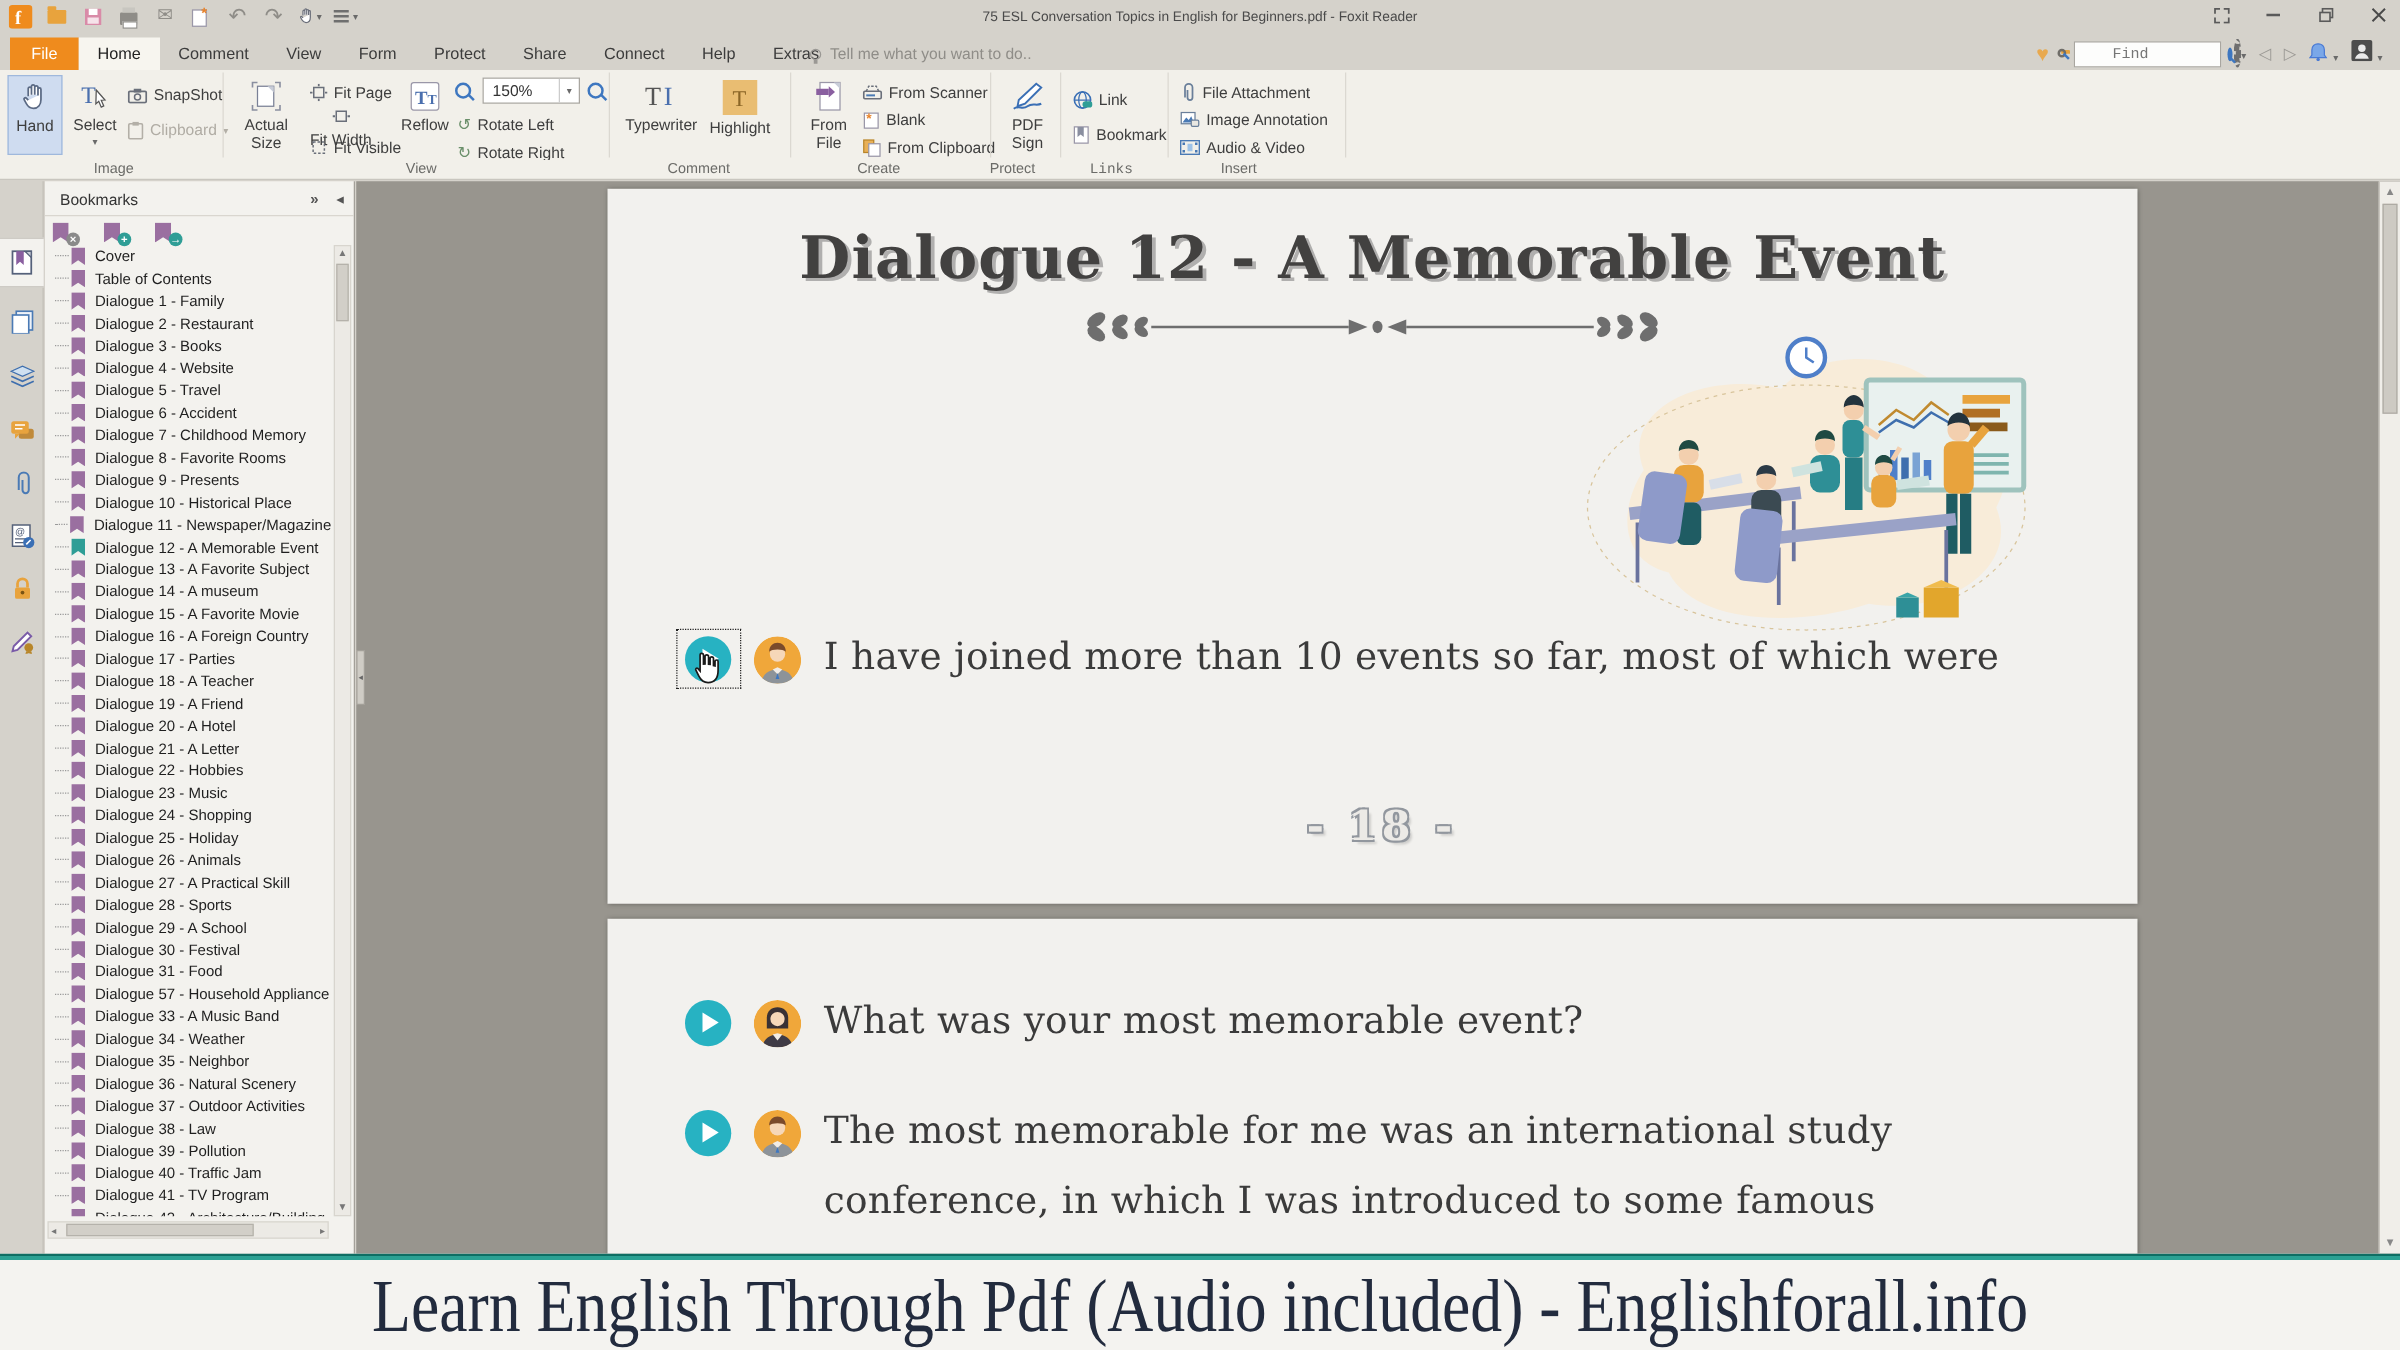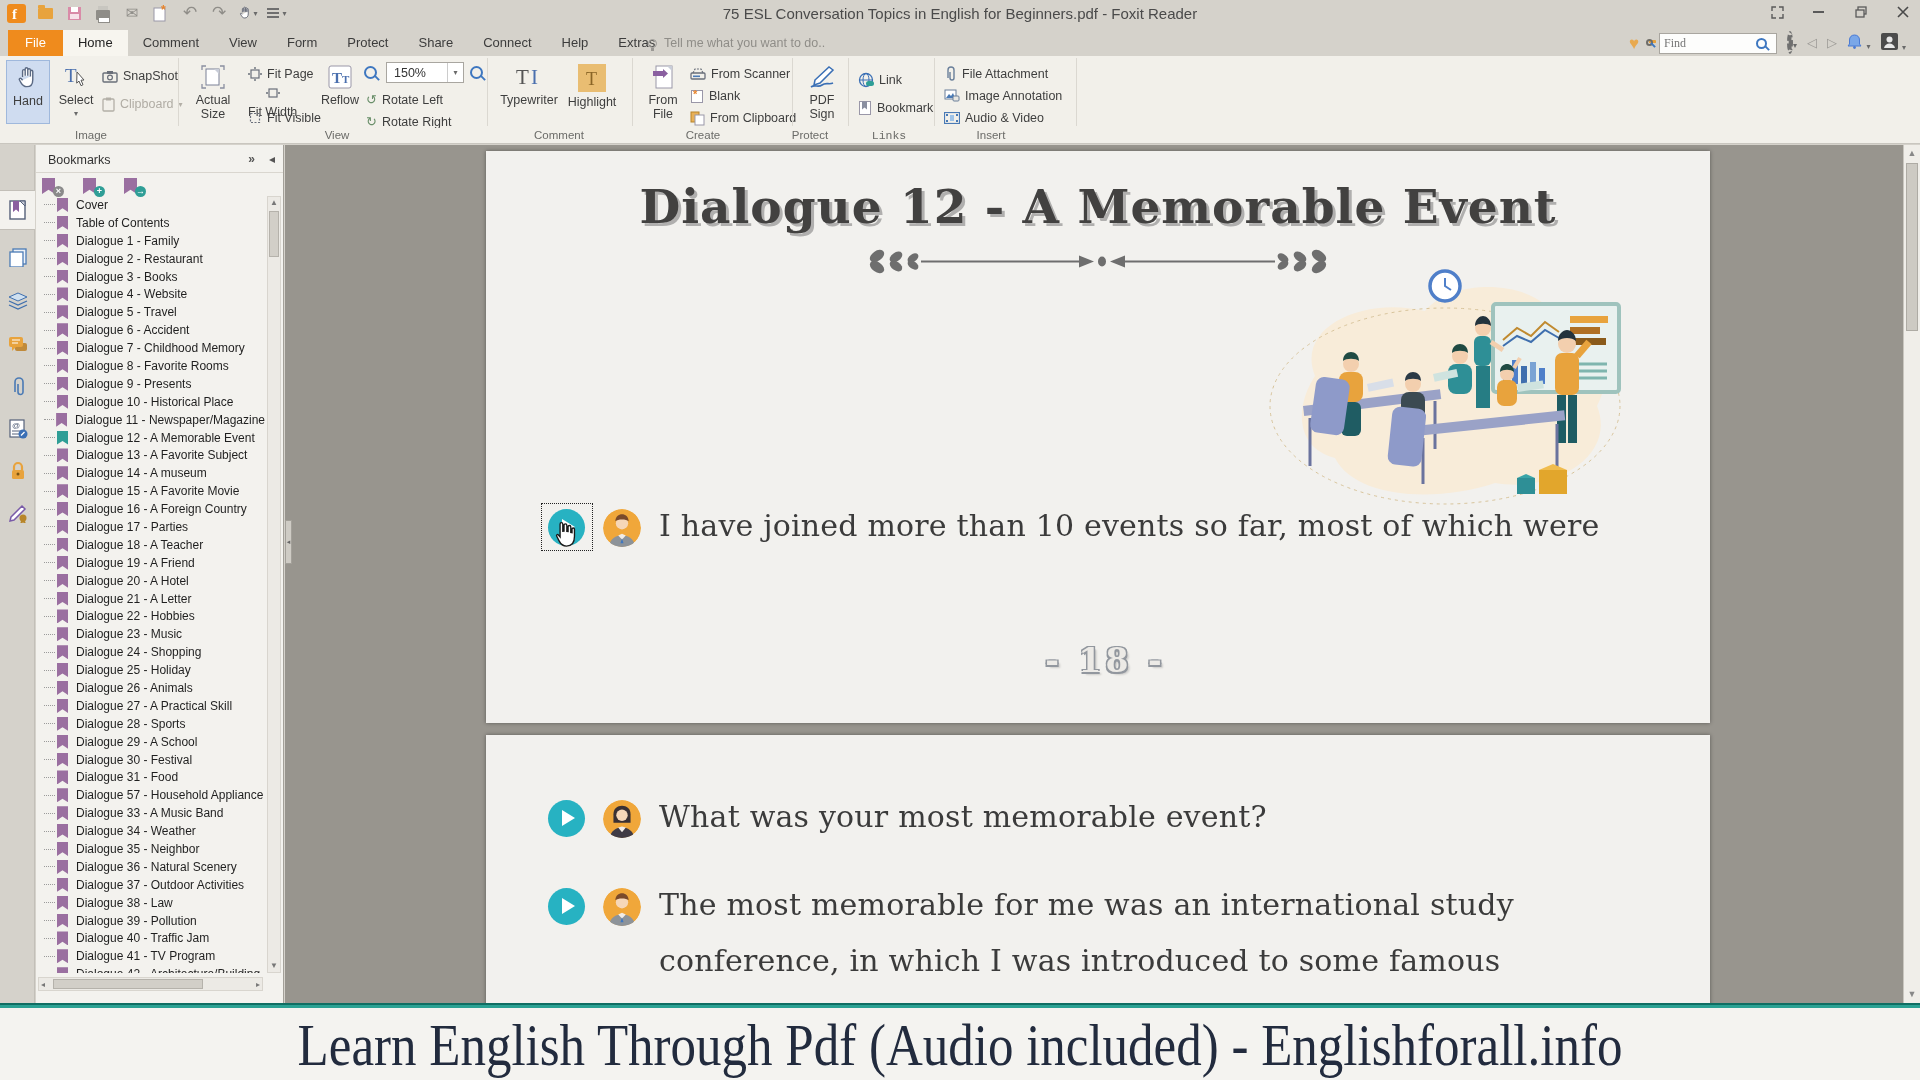--- a/index.html
+++ b/index.html
@@ -12,7 +12,7 @@
   .qat { position:absolute; left:6px; top:3px; display:flex; align-items:center; gap:9px; }
   .qat .qbtn { width:20px; height:20px; display:flex; align-items:center; justify-content:center; }
   .win-title { position:absolute; top:0; left:0; right:0; height:28px; text-align:center; line-height:28px;
-               font-size:15px; color:#4a4a4a; }
+               font-size:11px; color:#4a4a4a; }
   .winctl { position:absolute; right:4px; top:2px; display:flex; gap:16px; align-items:center; }
   .winctl .wbtn { width:26px; height:20px; display:flex; align-items:center; justify-content:center; }
 

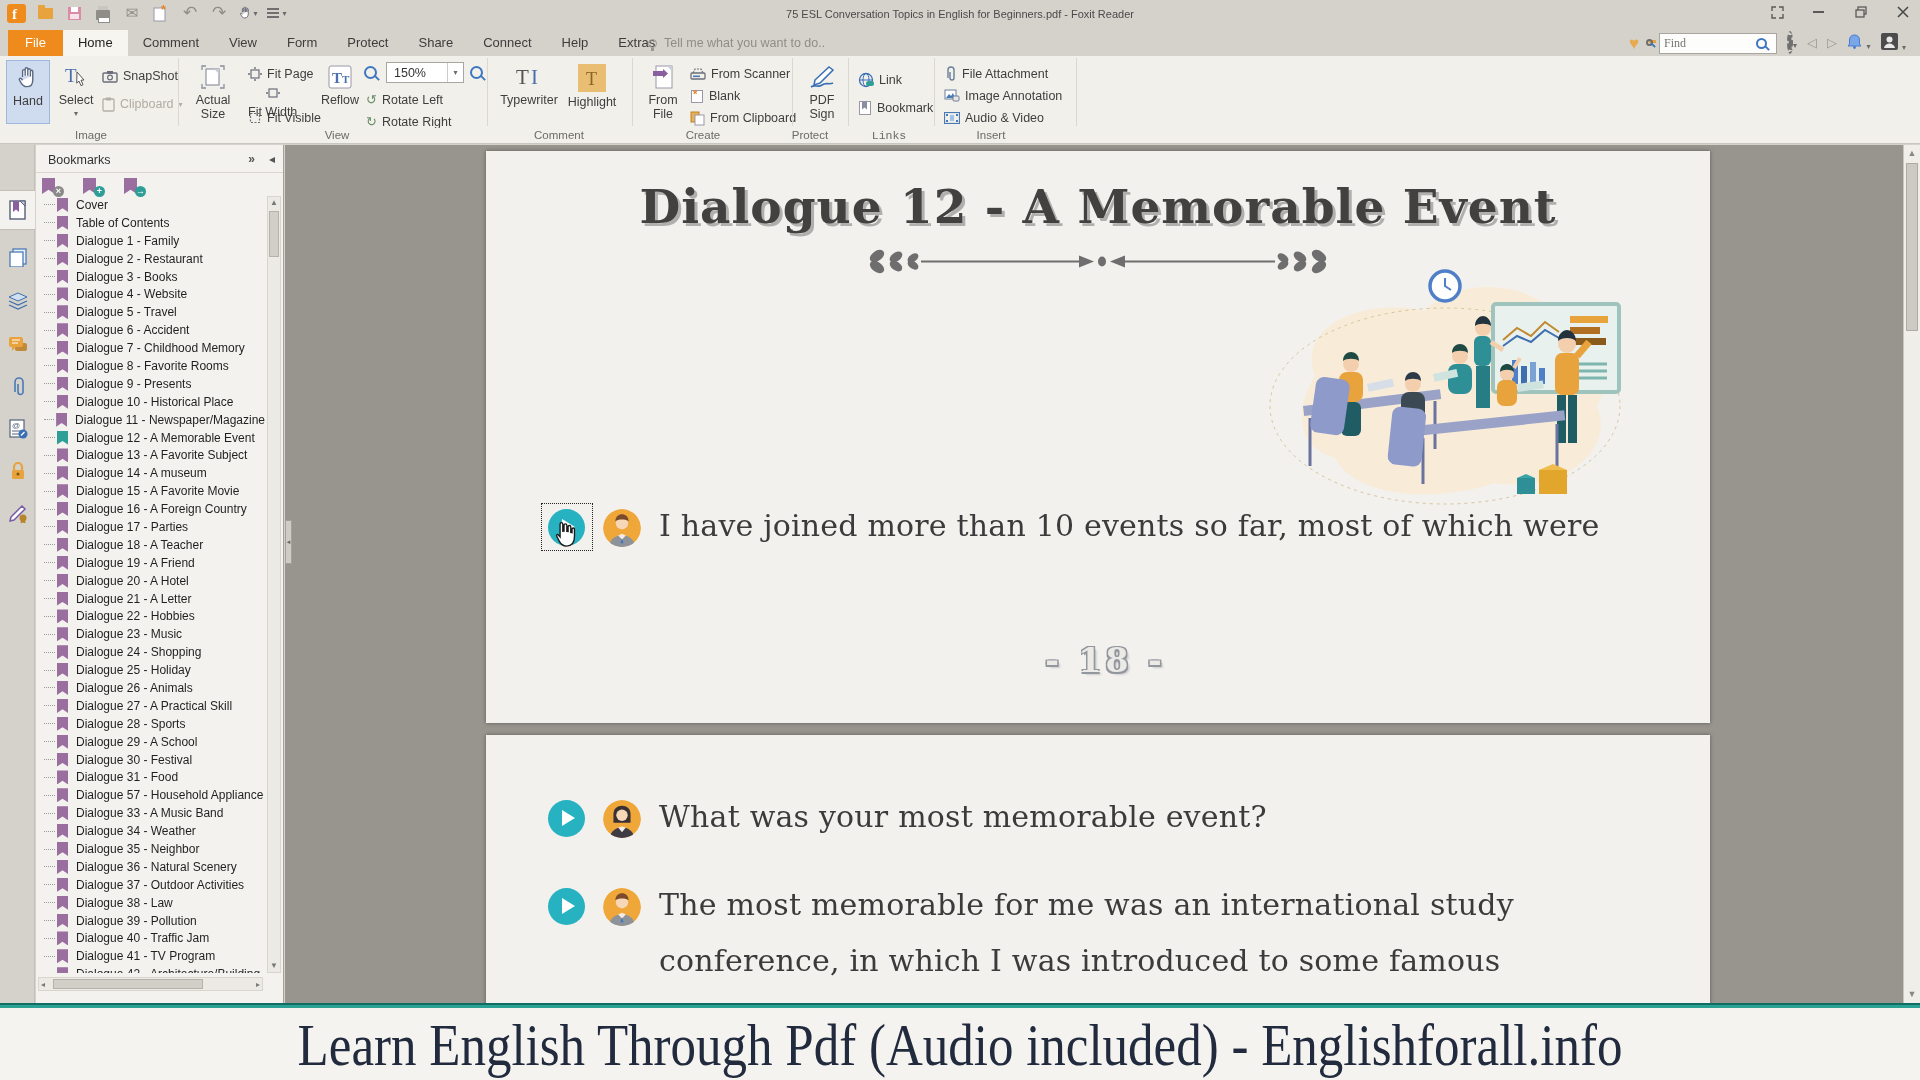--- a/index.html
+++ b/index.html
@@ -28,7 +28,7 @@
   .bulb::after { content:""; position:absolute; left:2px; bottom:-4px; width:3px; height:3px; background:#9a9894; }
   .findgroup { position:absolute; right:14px; top:2px; display:flex; align-items:center; gap:10px; height:22px; }
   .findbox { width:118px; height:21px; background:#fdfdfc; border:1px solid #a9a6a0; display:flex; align-items:center; padding:0 4px; }
-  .findbox input { border:none; outline:none; width:92px; font-size:12px; color:#be185d; background:transparent; font-family:Liberation Serif, serif; }
+  .findbox input { border:none; outline:none; width:92px; font-size:12px; color:#be185d; background:transparent; font-family:Liberation Mono, monospace;margin-left:26px; }
   .mag { width:11px; height:11px; border:2px solid #3e77c0; border-radius:50%; position:relative; display:inline-block; }
   .mag::after { content:""; position:absolute; width:6px; height:2px; background:#3e77c0; transform:rotate(45deg); right:-5px; bottom:-2px; }
   .caret { font-size:8px; color:#6a6a6a; }

